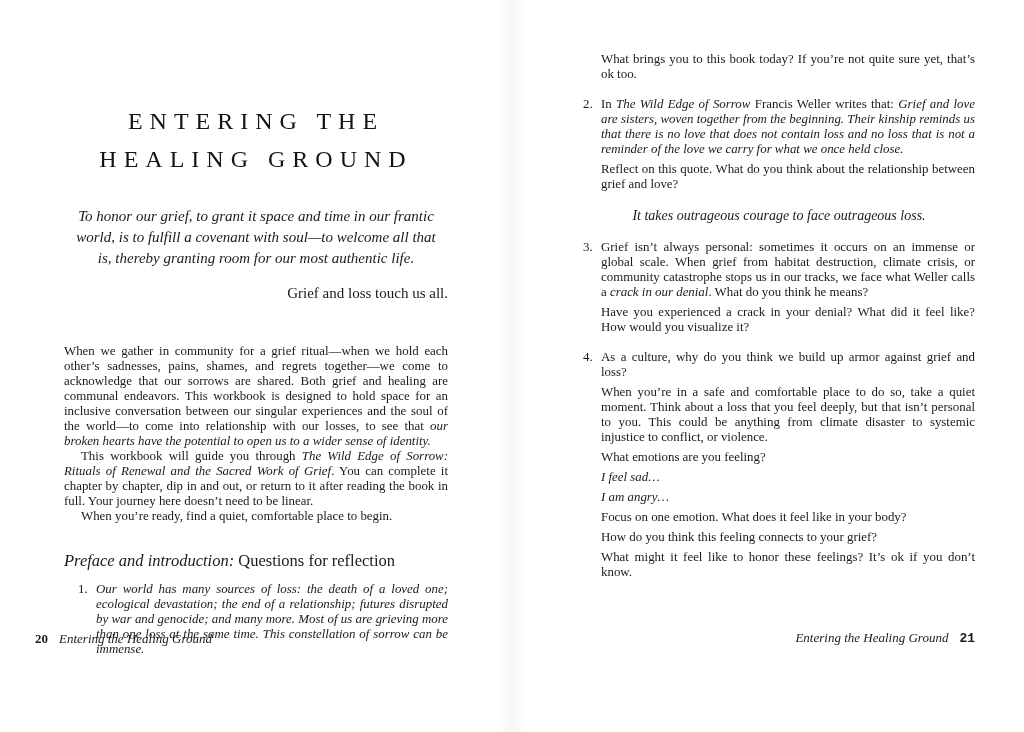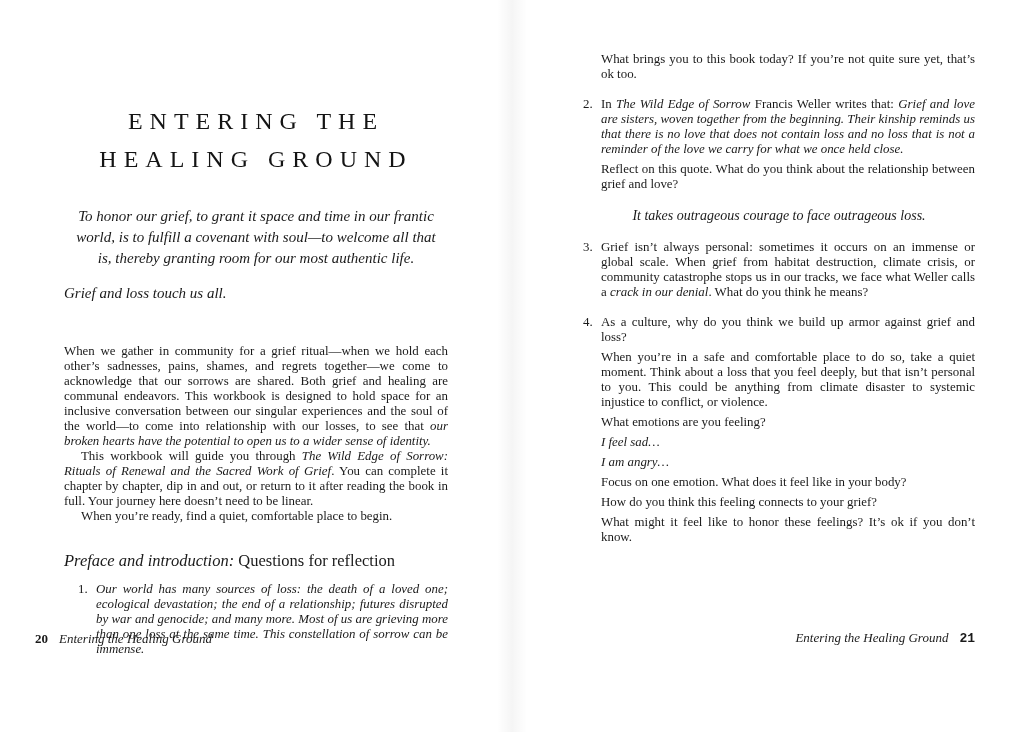--- a/index.html
+++ b/index.html
@@ -55,8 +55,7 @@
   }
   .epigraph-tagline {
     margin-top:14px;
-    text-align:left;
-    font-style:italic;
+    text-align:right;
     font-size:15px;
     line-height:21px;
   }

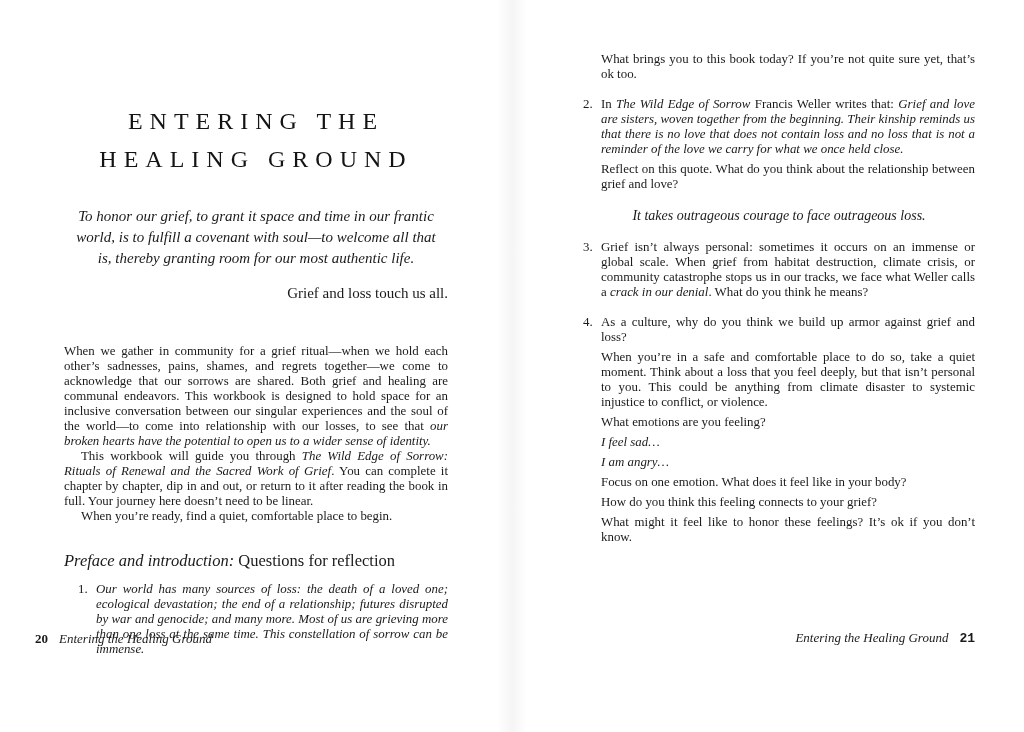--- a/index.html
+++ b/index.html
@@ -184,6 +184,7 @@
       <span class="num">3.</span>
       <div class="content">
         <p><span>Grief isn’t always personal: sometimes it occurs on an immense or global scale. When grief from habitat destruction, climate crisis, or community catastrophe stops us in our tracks, we face what Weller calls a </span><span class="i">crack in our denial</span><span>. What do you think he means?</span></p>
+        <p><span>Have you experienced a crack in your denial? What did it feel like? How would you visualize it?</span></p>
       </div>
     </div>
 

